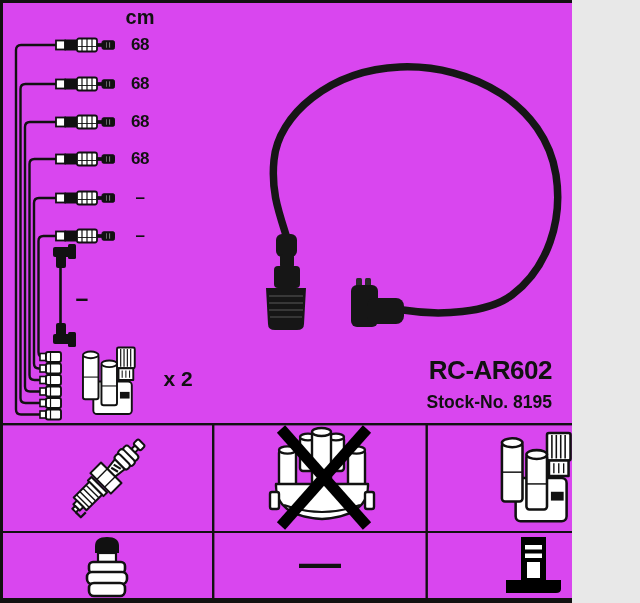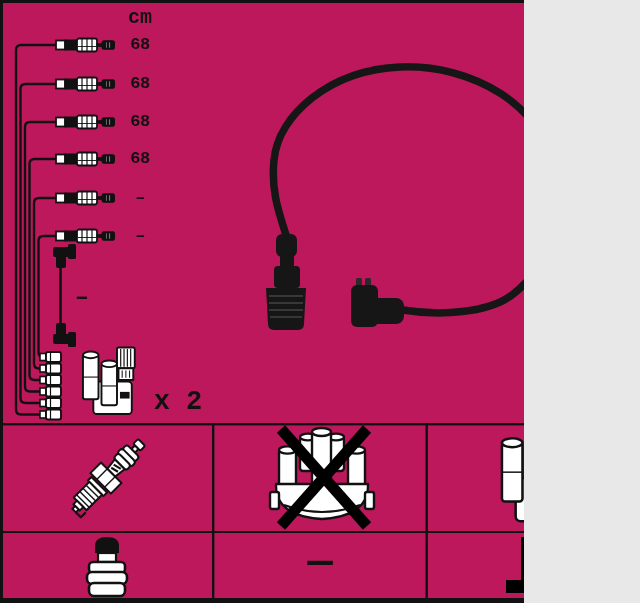--- a/index.html
+++ b/index.html
@@ -4,8 +4,8 @@
 <style>
   html,body{margin:0;padding:0;background:#e8e8e8;}
   .page{
-    position:relative;width:524px;height:603px;background:#be185d;
-    font-family:Liberation Mono, monospace;overflow:hidden;
+    position:relative;width:572px;height:603px;background:#d946ef;
+    font-family:Liberation Sans, sans-serif;overflow:hidden;
   }
   .page svg{position:absolute;left:0;top:0;z-index:1;}
   .txt{

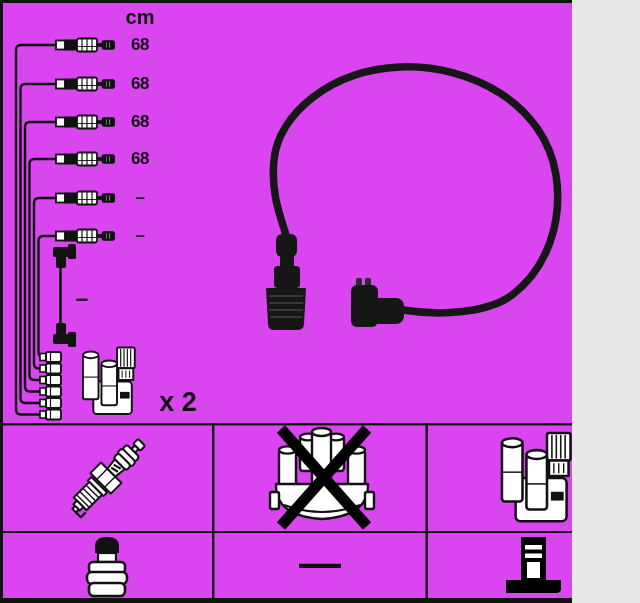--- a/index.html
+++ b/index.html
@@ -17,7 +17,7 @@
   .len0{top:31px;} .len1{top:70px;} .len2{top:108px;} .len3{top:145px;}
   .len4{top:184px;} .len5{top:222px;}
   .king-dash{left:62px;top:284px;width:40px;height:28px;line-height:28px;font-size:23px;}
-  .qty{left:146px;top:367px;width:64px;font-size:27px;margin-top:20px;}
+  .qty{left:146px;top:367px;width:64px;font-size:21px;}
   .code{right:20px;top:355px;text-align:right;font-size:26px;letter-spacing:-0.5px;}
   .stock{right:20px;top:392px;text-align:right;font-size:17.5px;}
   .legend-dash{left:279px;top:543px;width:82px;height:44px;line-height:40px;font-size:42px;}

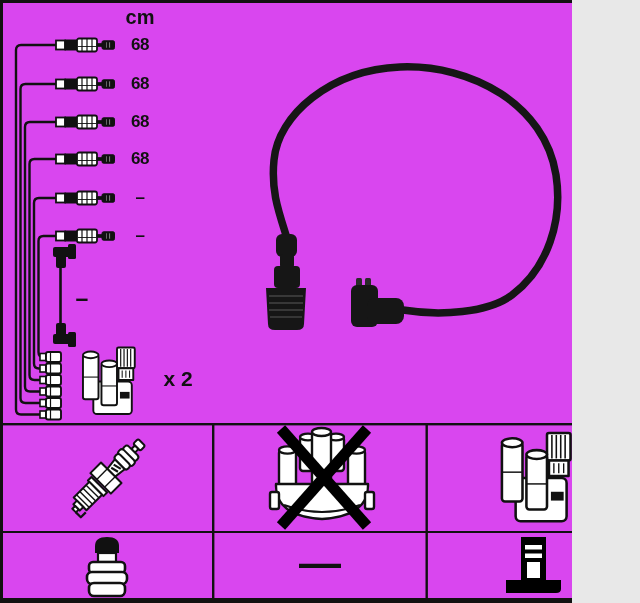--- a/index.html
+++ b/index.html
@@ -229,6 +229,7 @@
 <div class="txt len len5">–</div>
 <div class="txt king-dash">–</div>
 <div class="txt qty">x 2</div>
+<div class="txt code">RC-AR602</div>
 <div class="txt legend-dash">—</div>
 
 <div class="cell" style="left:3px;top:425px;width:209px;height:106px;"></div>

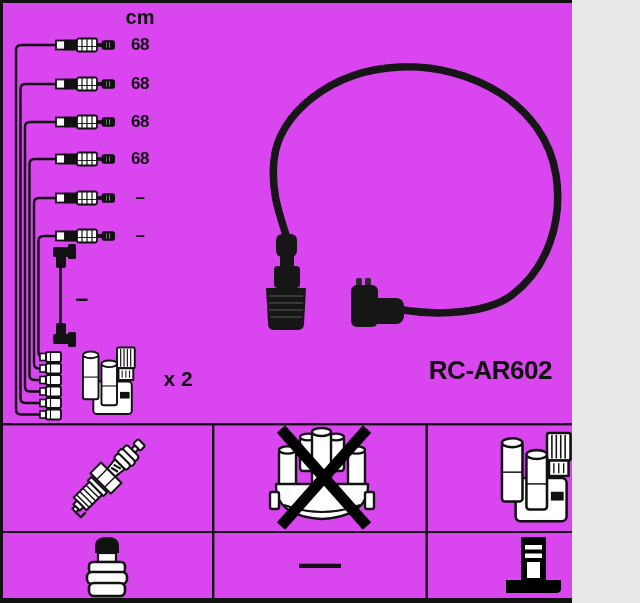--- a/index.html
+++ b/index.html
@@ -230,6 +230,7 @@
 <div class="txt king-dash">–</div>
 <div class="txt qty">x 2</div>
 <div class="txt code">RC-AR602</div>
+<div class="txt stock">Stock-No. 8195</div>
 <div class="txt legend-dash">—</div>
 
 <div class="cell" style="left:3px;top:425px;width:209px;height:106px;"></div>

